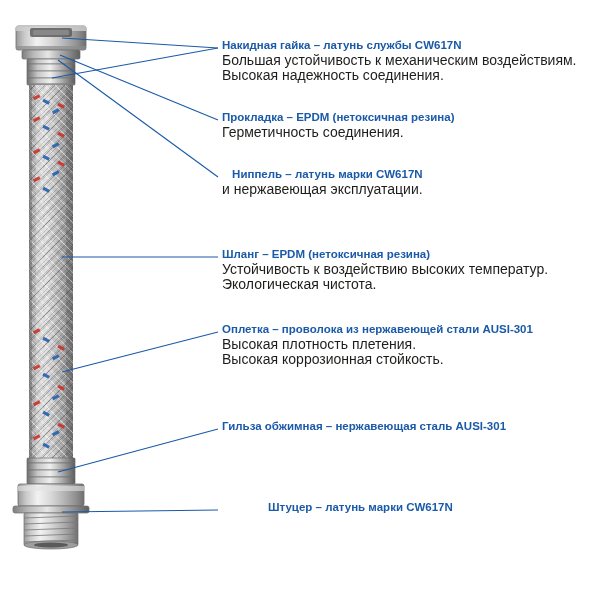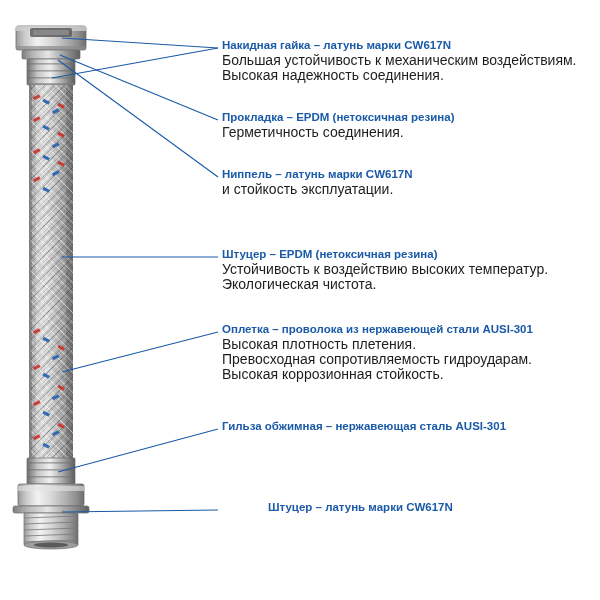--- a/index.html
+++ b/index.html
@@ -190,7 +190,7 @@
 
 <div id="callouts">
     <div class="callout" style="left: 222px; top: 38px;">
-      <div class="callout-title">Накидная гайка – латунь марки CW617N</div>
+      <div class="callout-title">Накидная гайка – латунь службы CW617N</div>
       <div class="callout-line">Большая устойчивость к механическим воздействиям.</div>
       <div class="callout-line">Высокая надежность соединения.</div>
     </div>

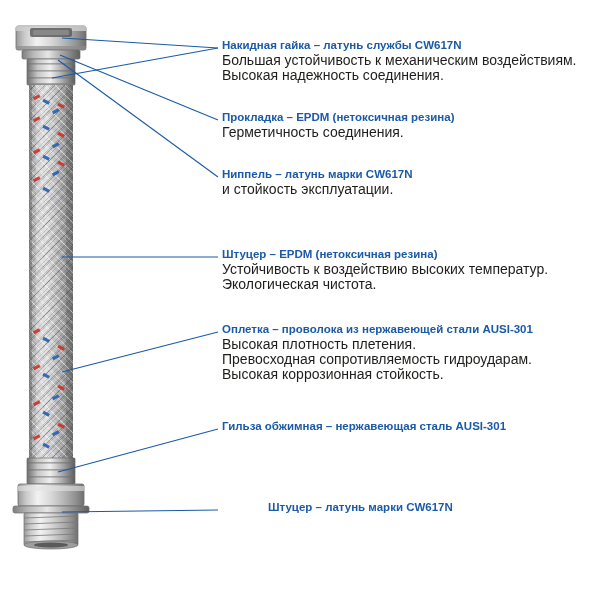--- a/index.html
+++ b/index.html
@@ -198,7 +198,7 @@
       <div class="callout-title">Прокладка – EPDM (нетоксичная резина)</div>
       <div class="callout-line">Герметичность соединения.</div>
     </div>
-    <div class="callout" style="left: 222px; top: 167px;">
+    <div class="callout" style="left: 222px; top: 167px; text-align: right;">
       <div class="callout-title">Ниппель – латунь марки CW617N</div>
       <div class="callout-line">и стойкость эксплуатации.</div>
     </div>

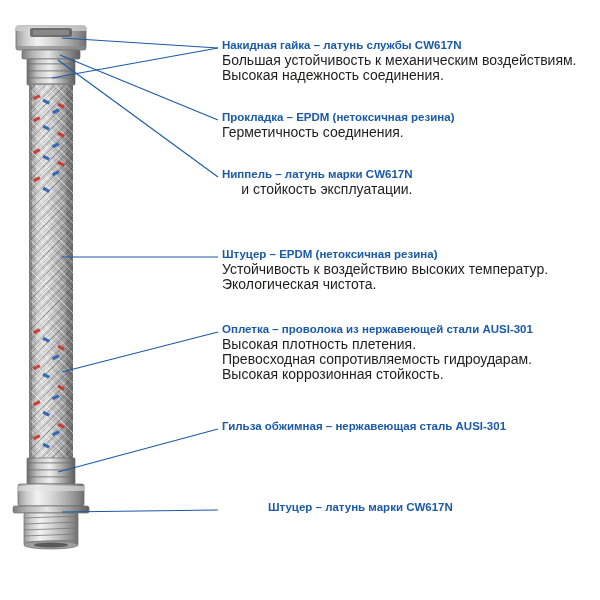--- a/index.html
+++ b/index.html
@@ -200,7 +200,7 @@
     </div>
     <div class="callout" style="left: 222px; top: 167px; text-align: right;">
       <div class="callout-title">Ниппель – латунь марки CW617N</div>
-      <div class="callout-line">и стойкость эксплуатации.</div>
+      <div class="callout-line">и нержавеющая эксплуатации.</div>
     </div>
     <div class="callout" style="left: 222px; top: 247px;">
       <div class="callout-title">Штуцер – EPDM (нетоксичная резина)</div>

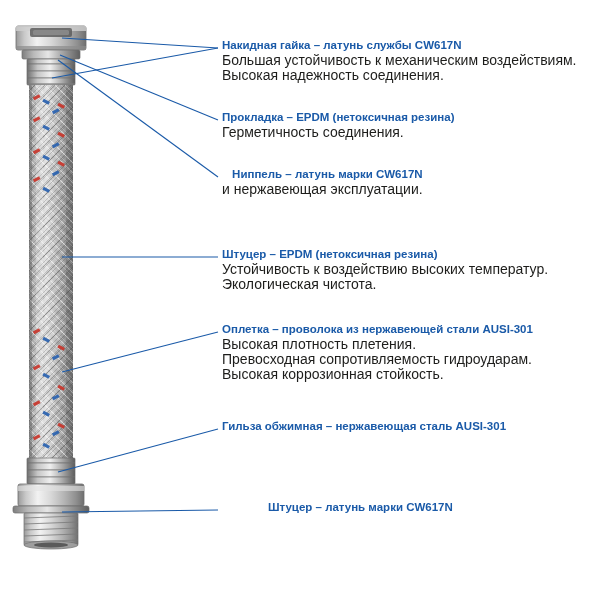--- a/index.html
+++ b/index.html
@@ -203,7 +203,7 @@
       <div class="callout-line">и нержавеющая эксплуатации.</div>
     </div>
     <div class="callout" style="left: 222px; top: 247px;">
-      <div class="callout-title">Штуцер – EPDM (нетоксичная резина)</div>
+      <div class="callout-title">Шланг – EPDM (нетоксичная резина)</div>
       <div class="callout-line">Устойчивость к воздействию высоких температур.</div>
       <div class="callout-line">Экологическая чистота.</div>
     </div>

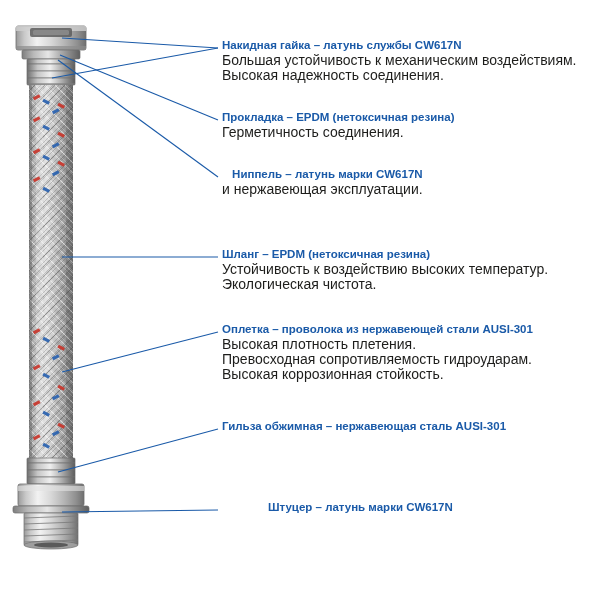--- a/index.html
+++ b/index.html
@@ -210,7 +210,6 @@
     <div class="callout" style="left: 222px; top: 322px;">
       <div class="callout-title">Оплетка – проволока из нержавеющей стали AUSI-301</div>
       <div class="callout-line">Высокая плотность плетения.</div>
-      <div class="callout-line">Превосходная сопротивляемость гидроударам.</div>
       <div class="callout-line">Высокая коррозионная стойкость.</div>
     </div>
     <div class="callout" style="left: 222px; top: 419px;">

